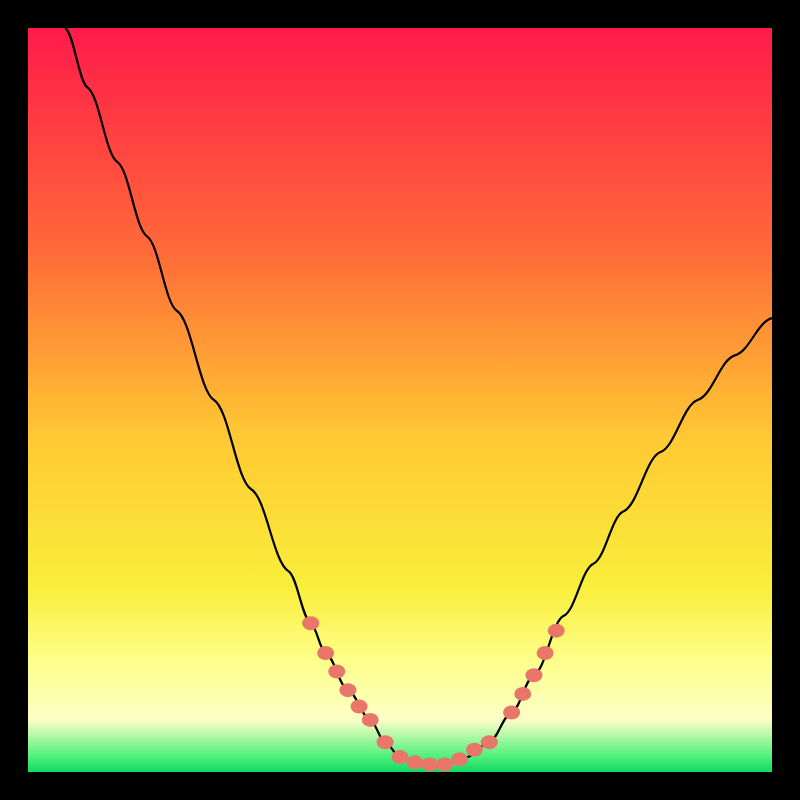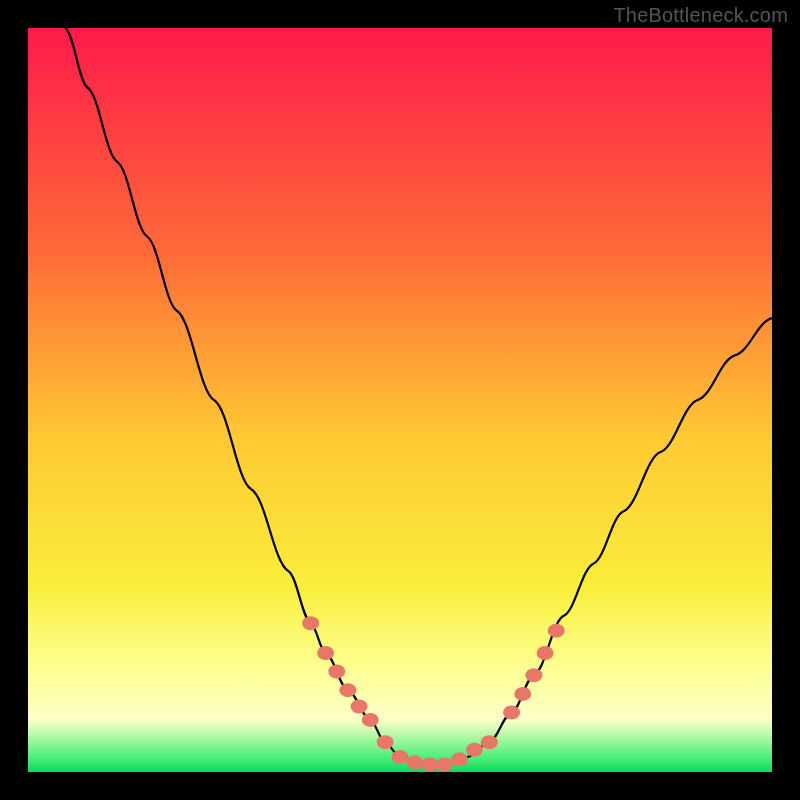--- a/index.html
+++ b/index.html
@@ -31,7 +31,6 @@
 <body>
 
 <div class="container">
-  <div class="watermark">TheBottleneck.com</div>
   <svg id="chart-svg" width="800" height="800" viewBox="0 0 800 800">
     <defs>
       <linearGradient id="bg-grad" x1="0" y1="0" x2="0" y2="1">

